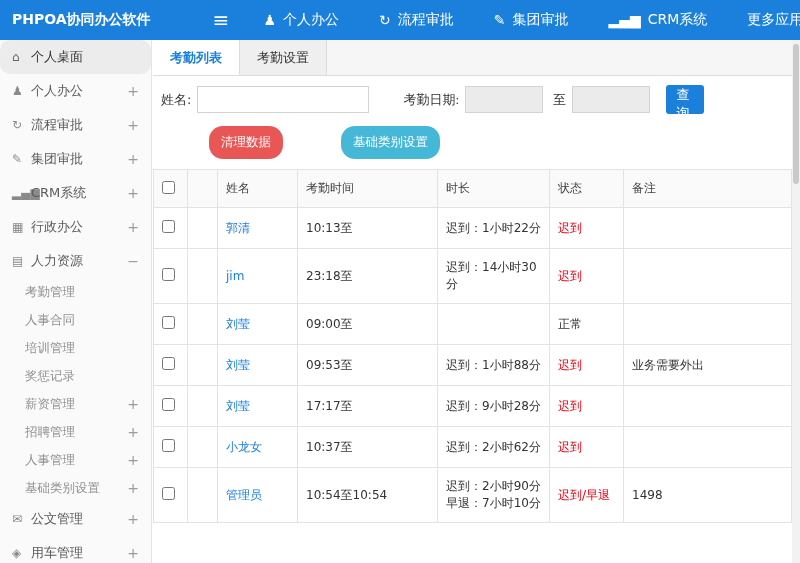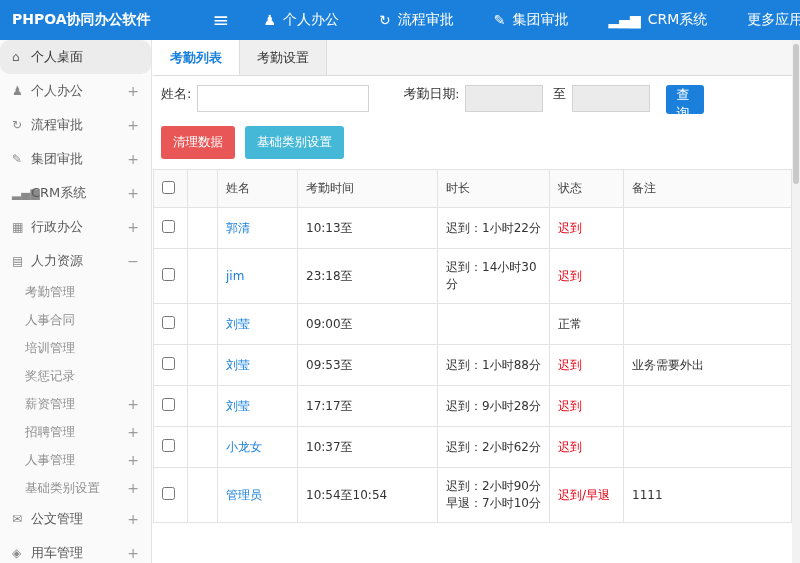--- a/index.html
+++ b/index.html
@@ -36,7 +36,7 @@
          cursor:pointer; background:#efefef; }
   .tab.active { background:#fff; color:#1b80dc; font-weight:bold; border-bottom:1px solid #fff; }
 
-  .filterbar { display:flex; align-items:flex-start; padding:9px 8px; font-size:13px; color:#333; }
+  .filterbar { display:flex; align-items:center; padding:9px 8px; font-size:13px; color:#333; }
   .filterbar label { margin-right:6px; white-space:nowrap; }
   .lbl-date { margin-left:34px;font-family:Liberation Serif, serif; }
   .lbl-to { margin:0 10px; }

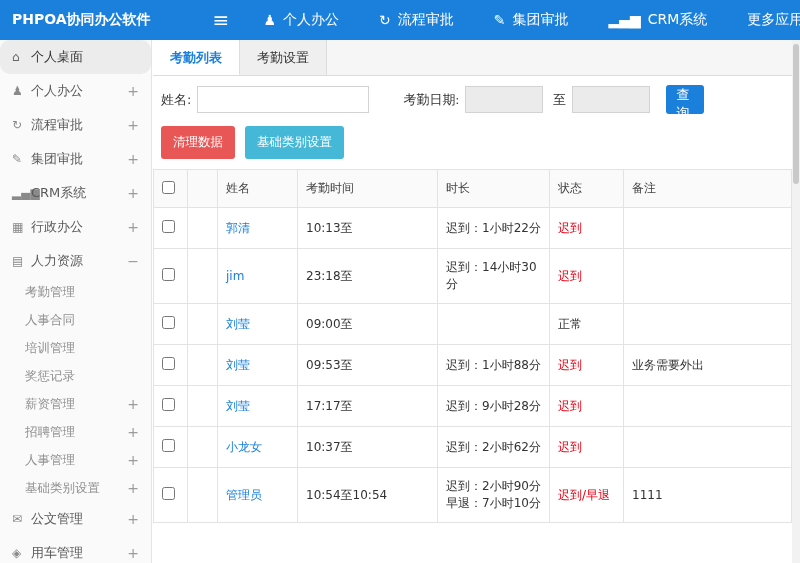--- a/index.html
+++ b/index.html
@@ -46,7 +46,7 @@
                 border-radius:3px; font-size:13px; letter-spacing:4px; cursor:pointer; }
 
   .actionbar { display:flex; gap:10px; padding:3px 8px 10px; }
-  .btn { border:none; border-radius:3px; color:#fff; font-size:12.5px; padding:8px 12px; cursor:pointer; white-space:nowrap; }
+  .btn { border:none; border-radius:14px; color:#fff; font-size:12.5px; padding:8px 12px; cursor:pointer; white-space:nowrap;margin-left:48px; }
   .btn-danger { background:#e85656; }
   .btn-export { background:#45b8d8; }
 

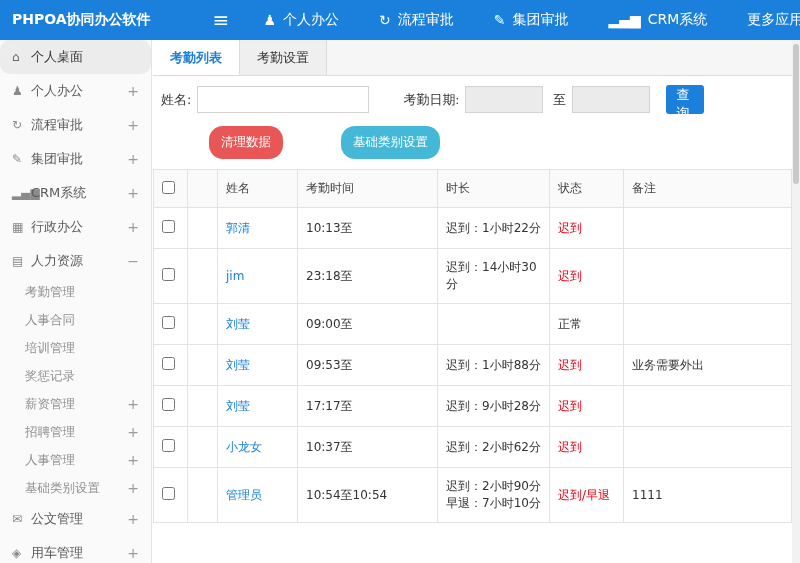--- a/index.html
+++ b/index.html
@@ -340,7 +340,7 @@
             <td>
               <span class=" red">迟到/早退</span>
             </td>
-            <td>1111</td>
+            <td>1498</td>
           </tr>
         </tbody>
     </table>

